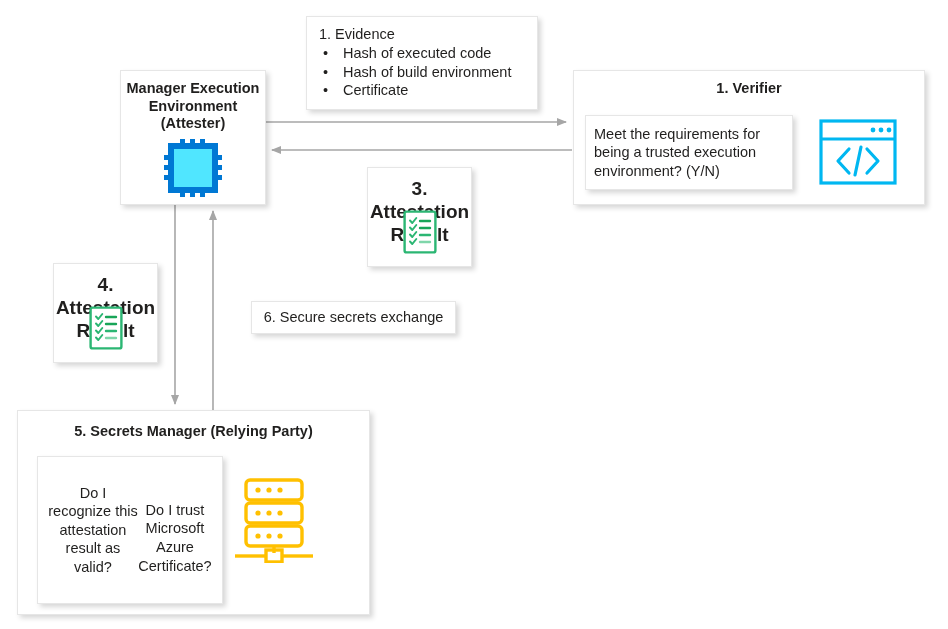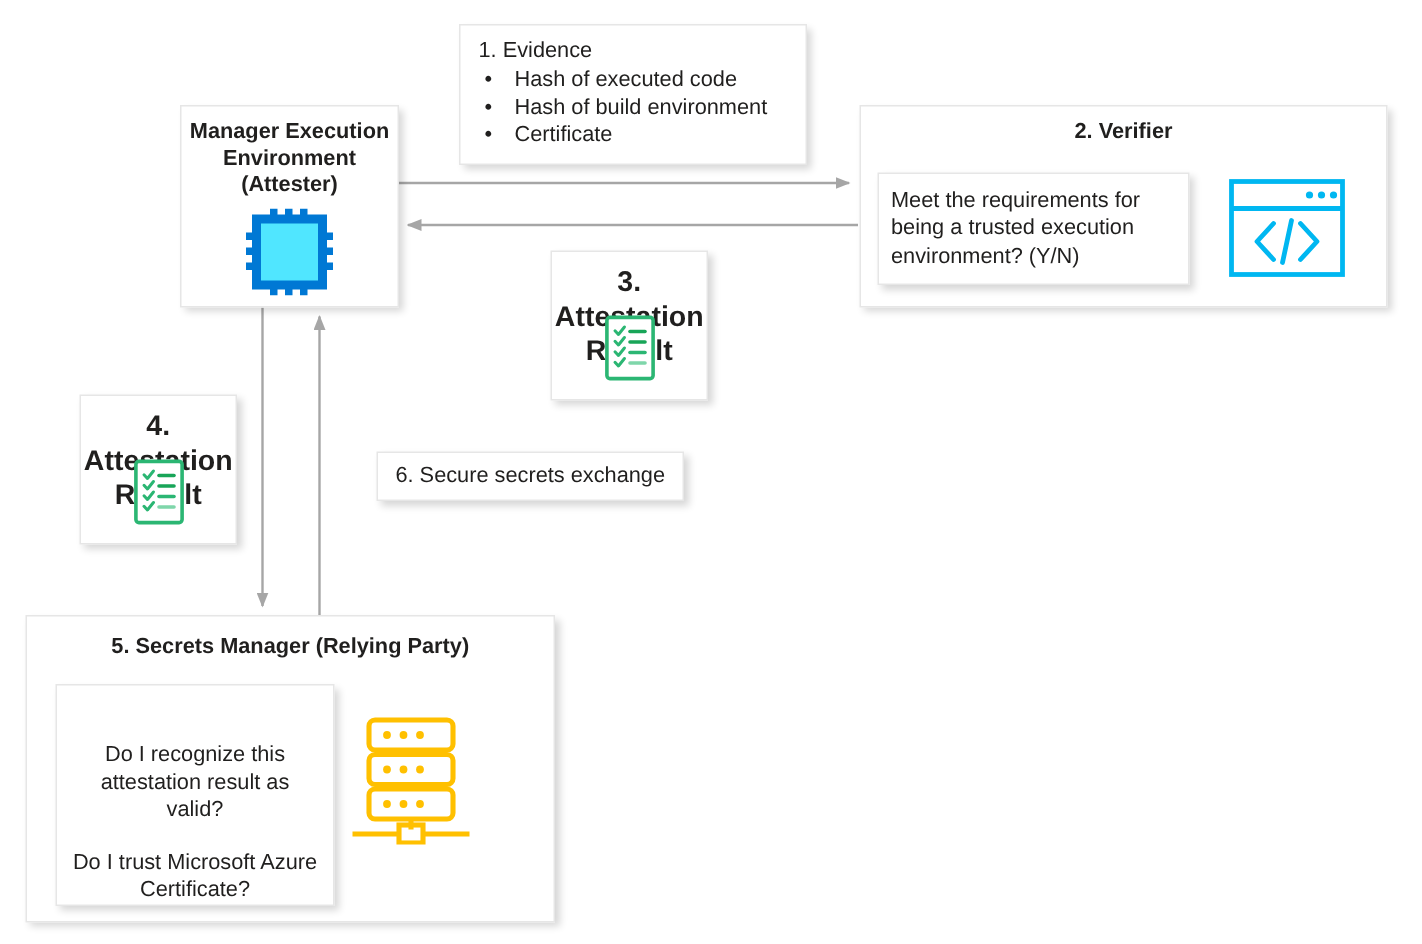--- a/index.html
+++ b/index.html
@@ -256,7 +256,7 @@
   </div>
 
   <div class="box" id="verifier-box">
-    <div class="box-title" id="verifier-title">2. Verifier</div>
+    <div class="box-title" id="verifier-title">1. Verifier</div>
     <div id="verifier-question-box">
       <span class="plain-text" id="verifier-question-text">Meet the requirements for being a trusted execution environment? (Y/N)</span>
     </div>

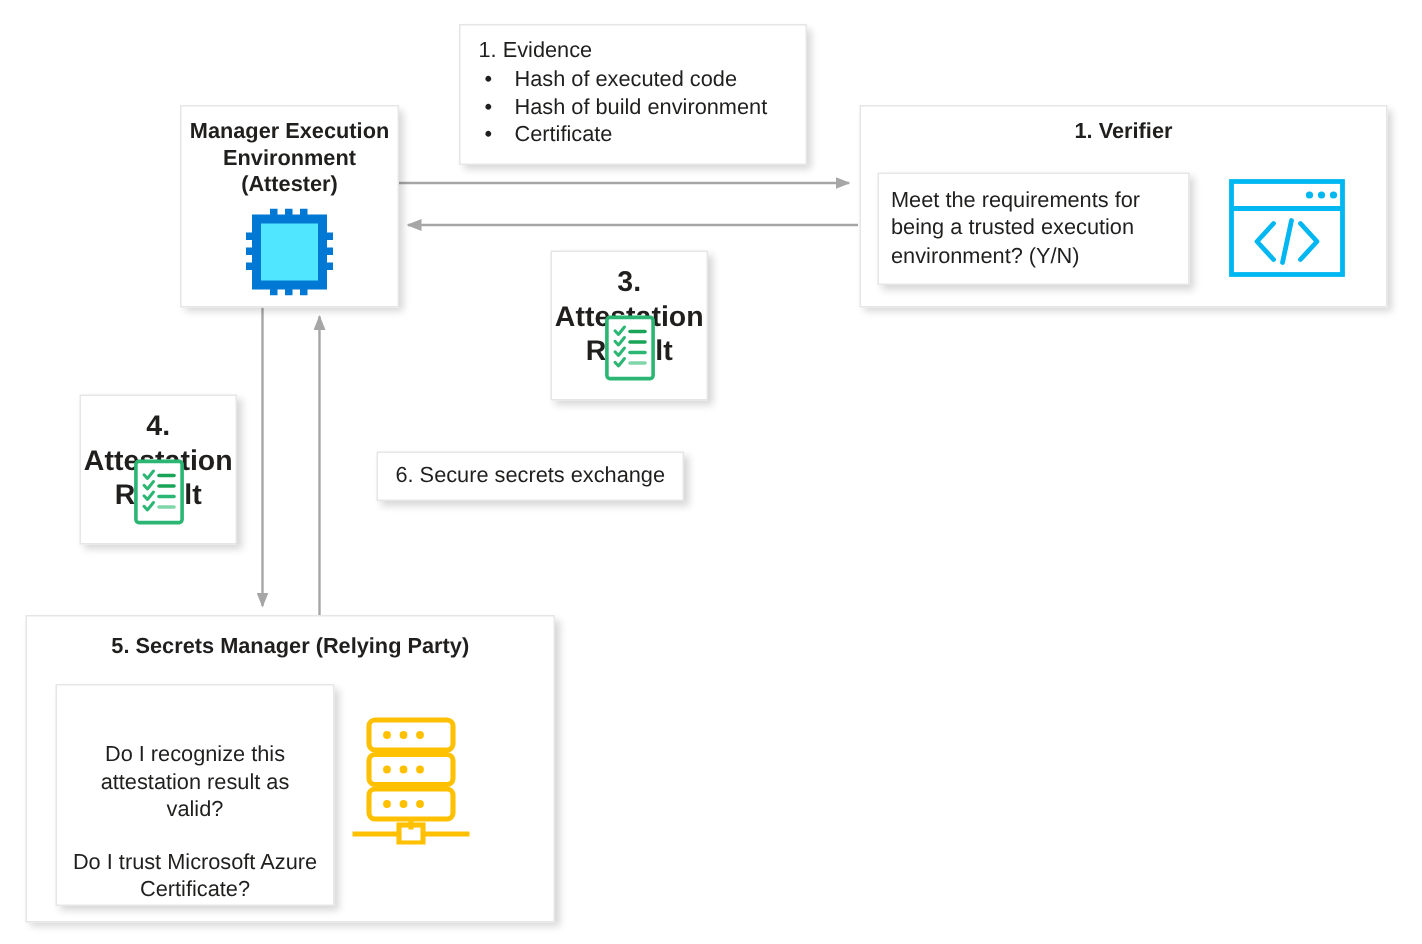--- a/index.html
+++ b/index.html
@@ -152,9 +152,9 @@
     box-shadow: 3px 3px 5px rgba(0,0,0,0.16);
     box-sizing: border-box;
     display: flex;
-    flex-direction: column;
+    flex-direction: row;
     align-items: center;
-    justify-content: flex-end;
+    justify-content: center;
     text-align: center;
     padding: 0 10px;
   }

